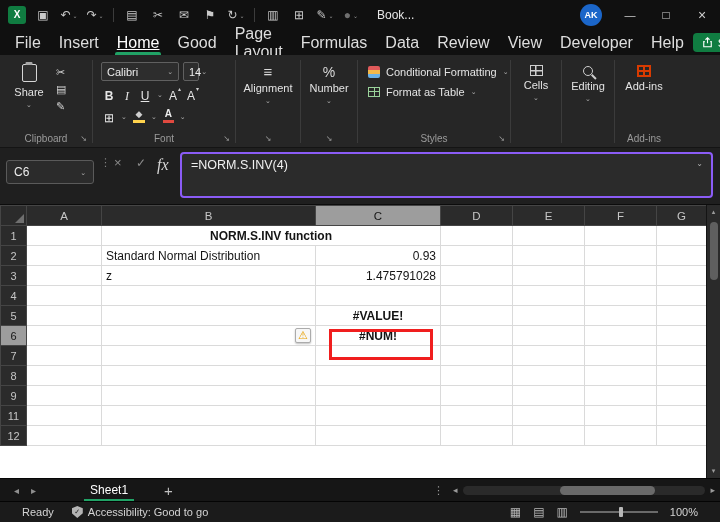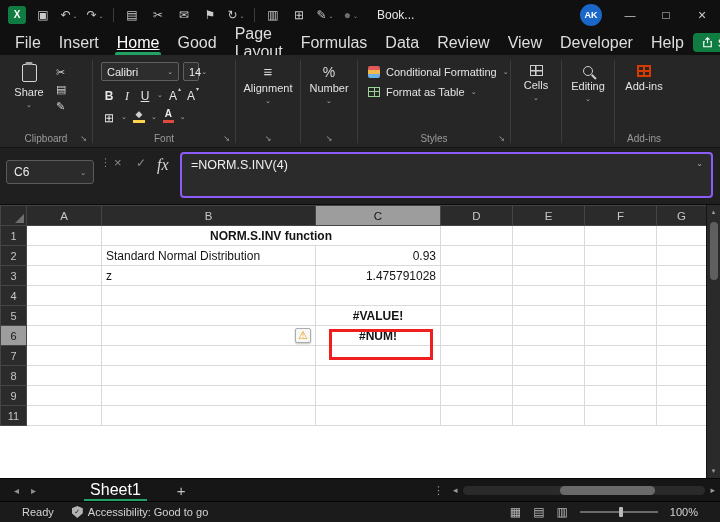--- a/index.html
+++ b/index.html
@@ -492,6 +492,16 @@
             <td></td>
             <td></td>
           </tr>
+          <tr>
+            <th>12</th>
+            <td></td>
+            <td></td>
+            <td></td>
+            <td></td>
+            <td></td>
+            <td></td>
+            <td></td>
+          </tr>
         </tbody>
       </table>
     <div class="red-box"></div>

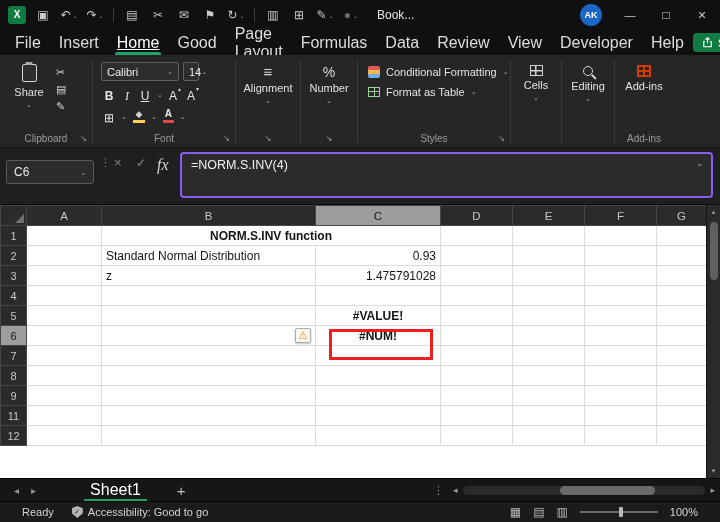--- a/index.html
+++ b/index.html
@@ -124,7 +124,7 @@
   
   .tabbar { position:absolute; top:478px; left:0; width:720px; height:23px; background:#161616; border-top:1px solid #060606; display:flex; align-items:center; padding-left:8px; }
   .tnav { color:#8f8f8f; font-size:10px; padding:0 6px; }
-  .tab { margin-left:36px; padding:4px 12px; height:100%; display:flex; align-items:center; color:#fff; font-size:16px; position:relative; }
+  .tab { margin-left:36px; padding:4px 12px; height:100%; display:flex; align-items:center; color:#fff; font-size:12px; position:relative; }
   .tab.active::after { content:""; position:absolute; left:6px; right:6px; bottom:0; height:2px; background:#21A366; }
   .tadd { margin-left:24px; color:#c0c0c0; font-size:15px; }
   .tkebab { position:absolute; left:433px; color:#9a9a9a; font-size:11px; }

